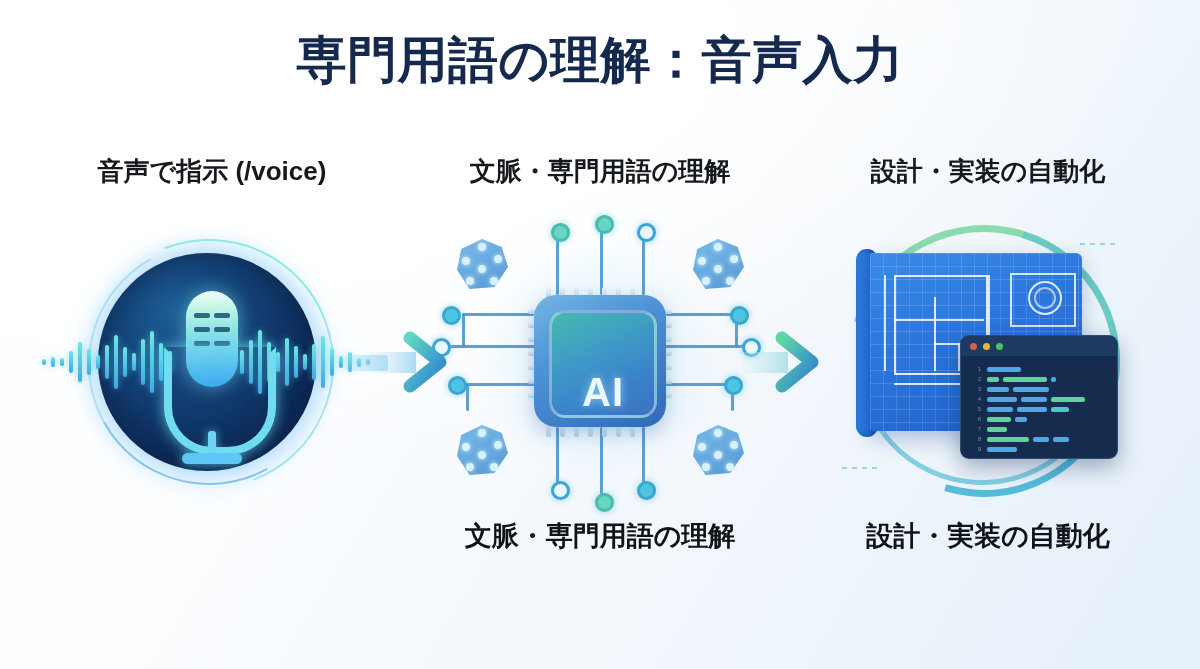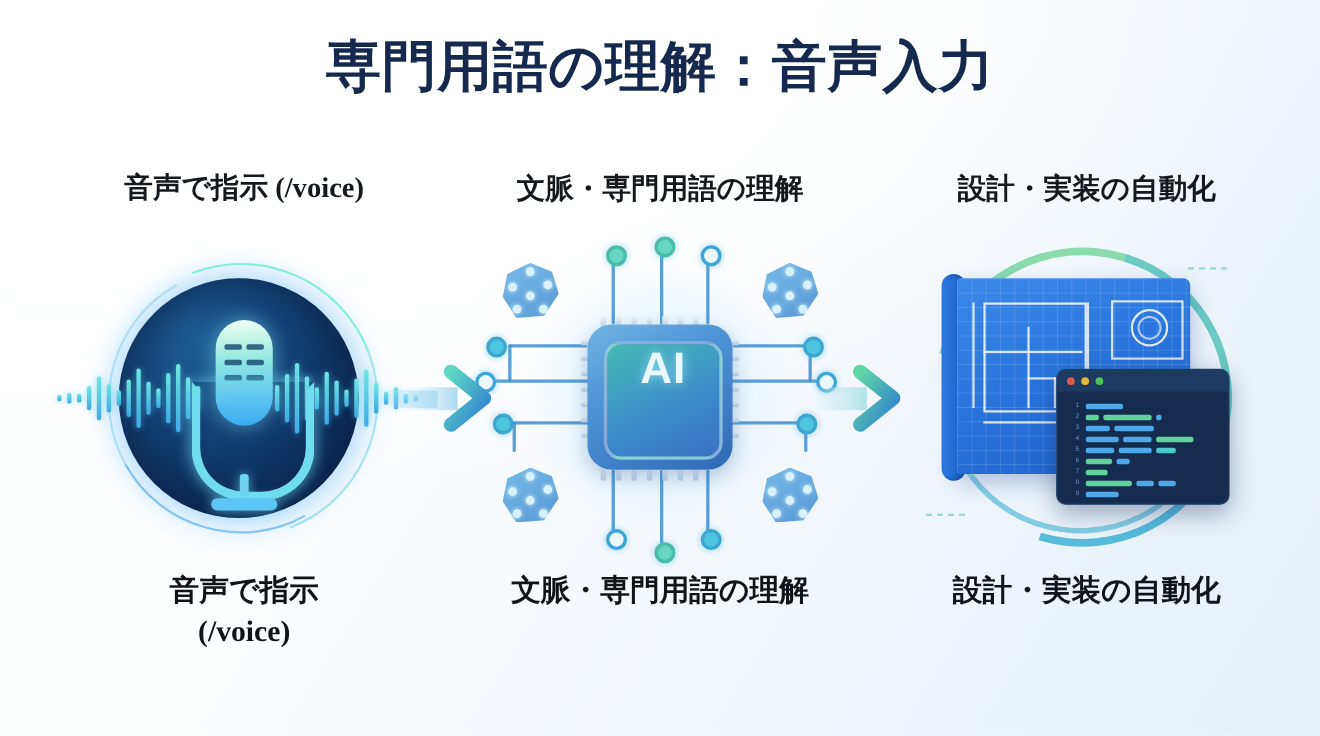--- a/index.html
+++ b/index.html
@@ -47,7 +47,7 @@
     width: 352px;
     height: 470px;
   }
-  .col.c1 { left: 10px; font-family: Liberation Serif, serif; }
+  .col.c1 { left: 0px; }
   .col.c2 { left: 388px; }
   .col.c3 { left: 776px; }
 

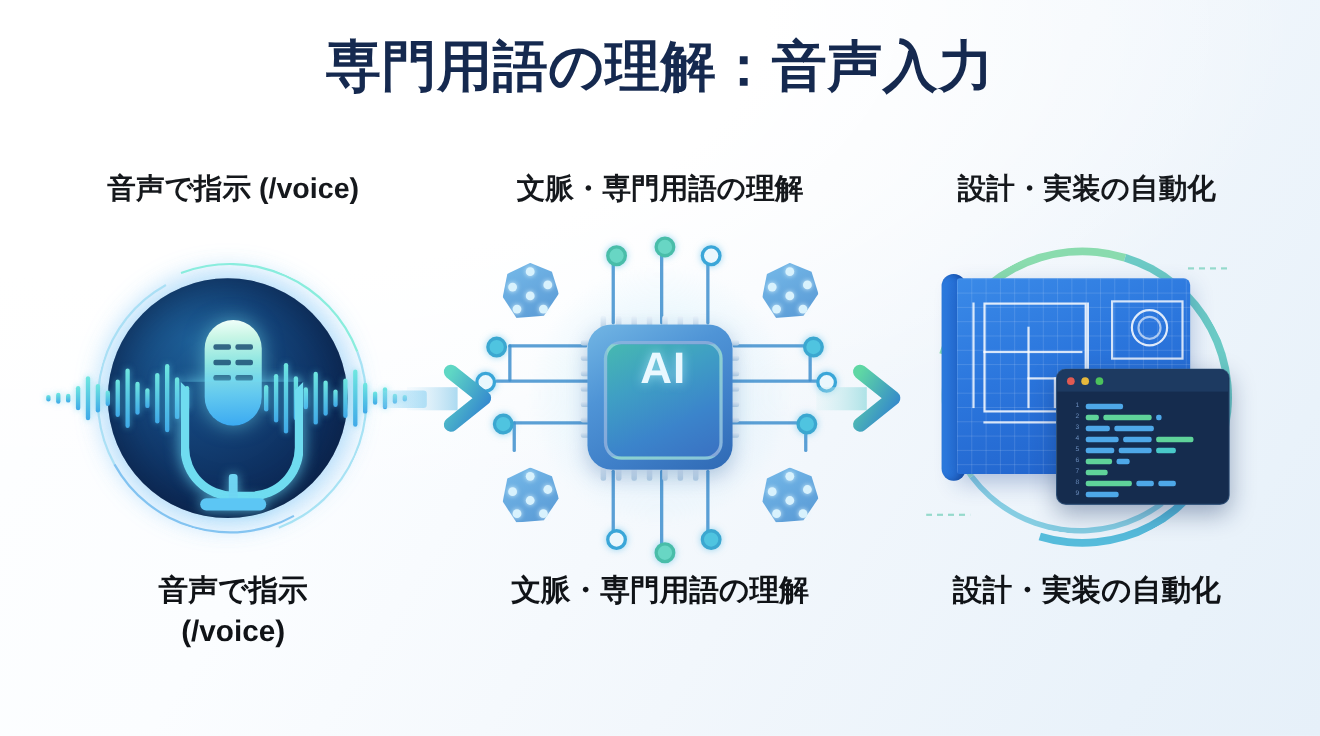--- a/index.html
+++ b/index.html
@@ -223,7 +223,7 @@
     background: linear-gradient(155deg, #46b9b0 0%, #3f9fc4 34%, #3b84cb 68%, #3a71c2 100%);
     border: 3px solid rgba(255,255,255,0.38);
     display: flex;
-    align-items: flex-start;
+    align-items: flex-end;
     justify-content: center;
   }
   .chip-label {

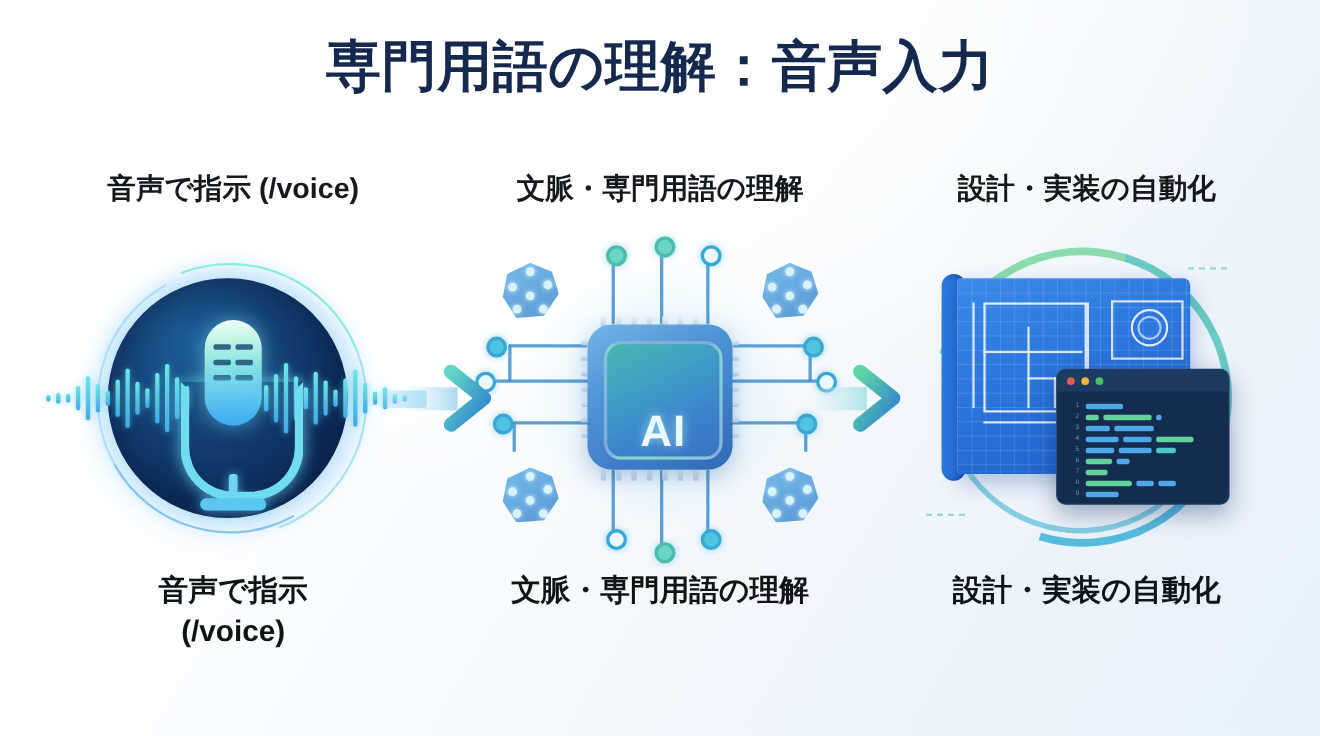--- a/index.html
+++ b/index.html
@@ -471,10 +471,6 @@
         </div>
       </div>
 
-      <div class="col-caption">
-        <div>音声で指示</div>
-        <div>(/voice)</div>
-      </div>
     </div>
 
     <div class="col c2">

